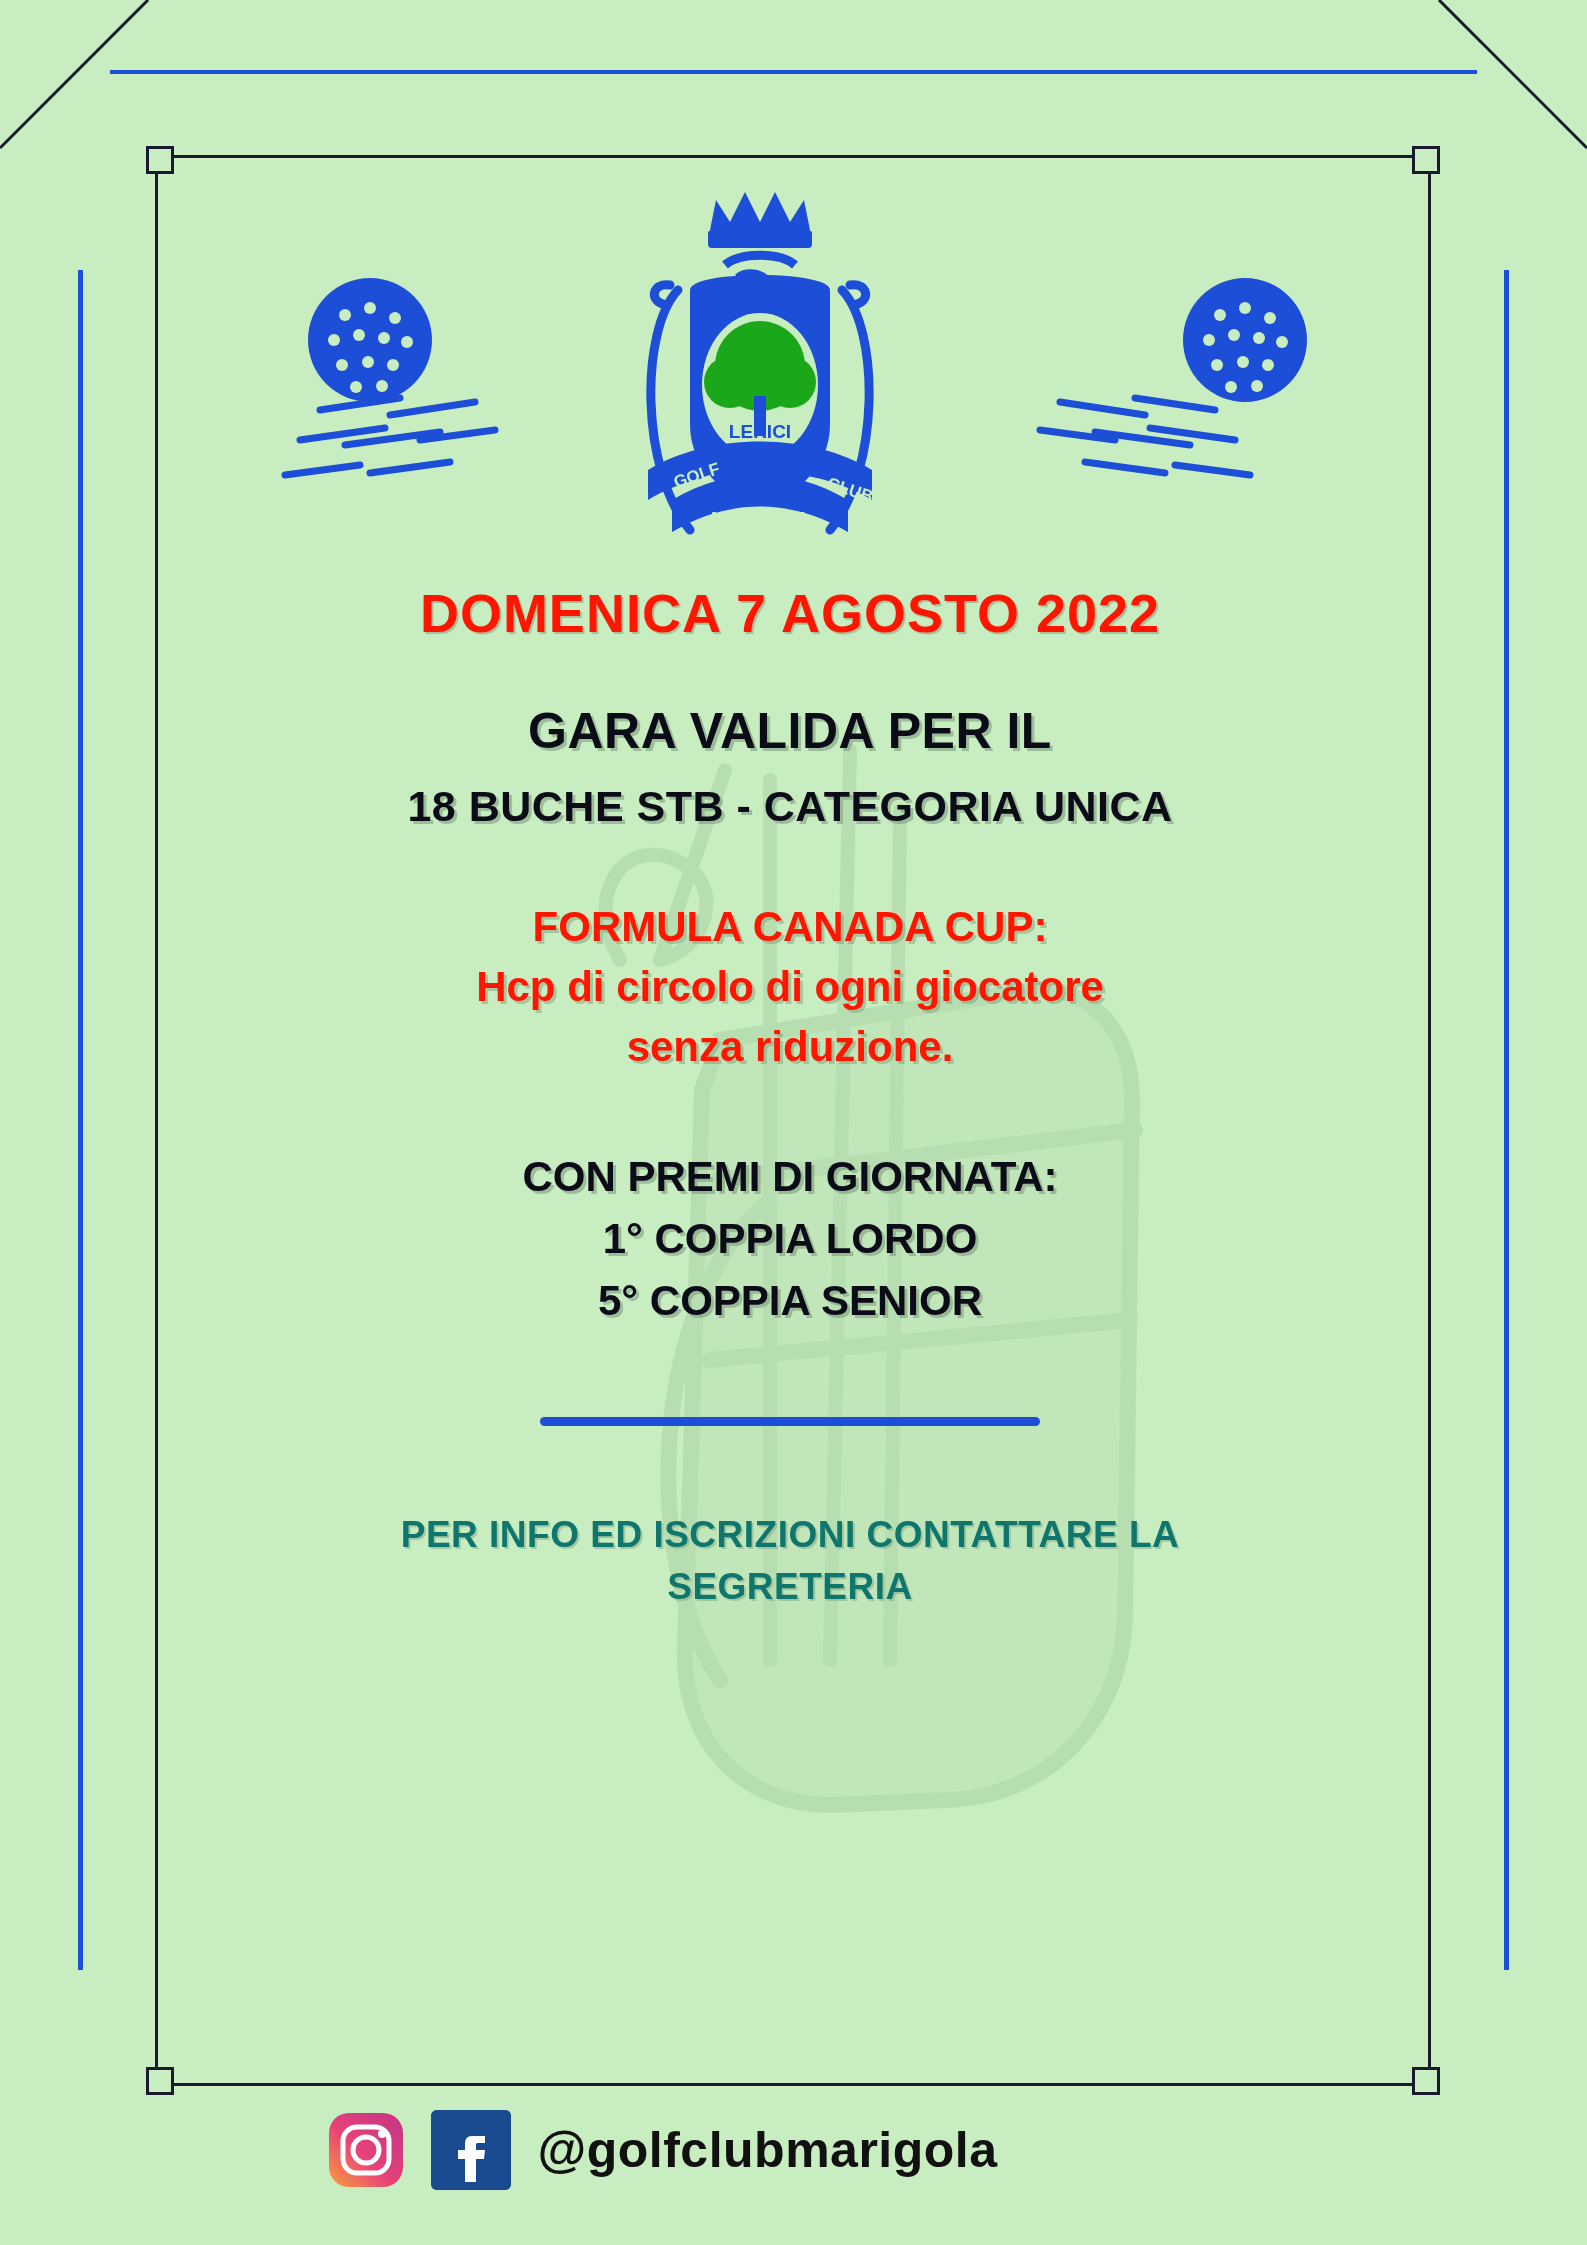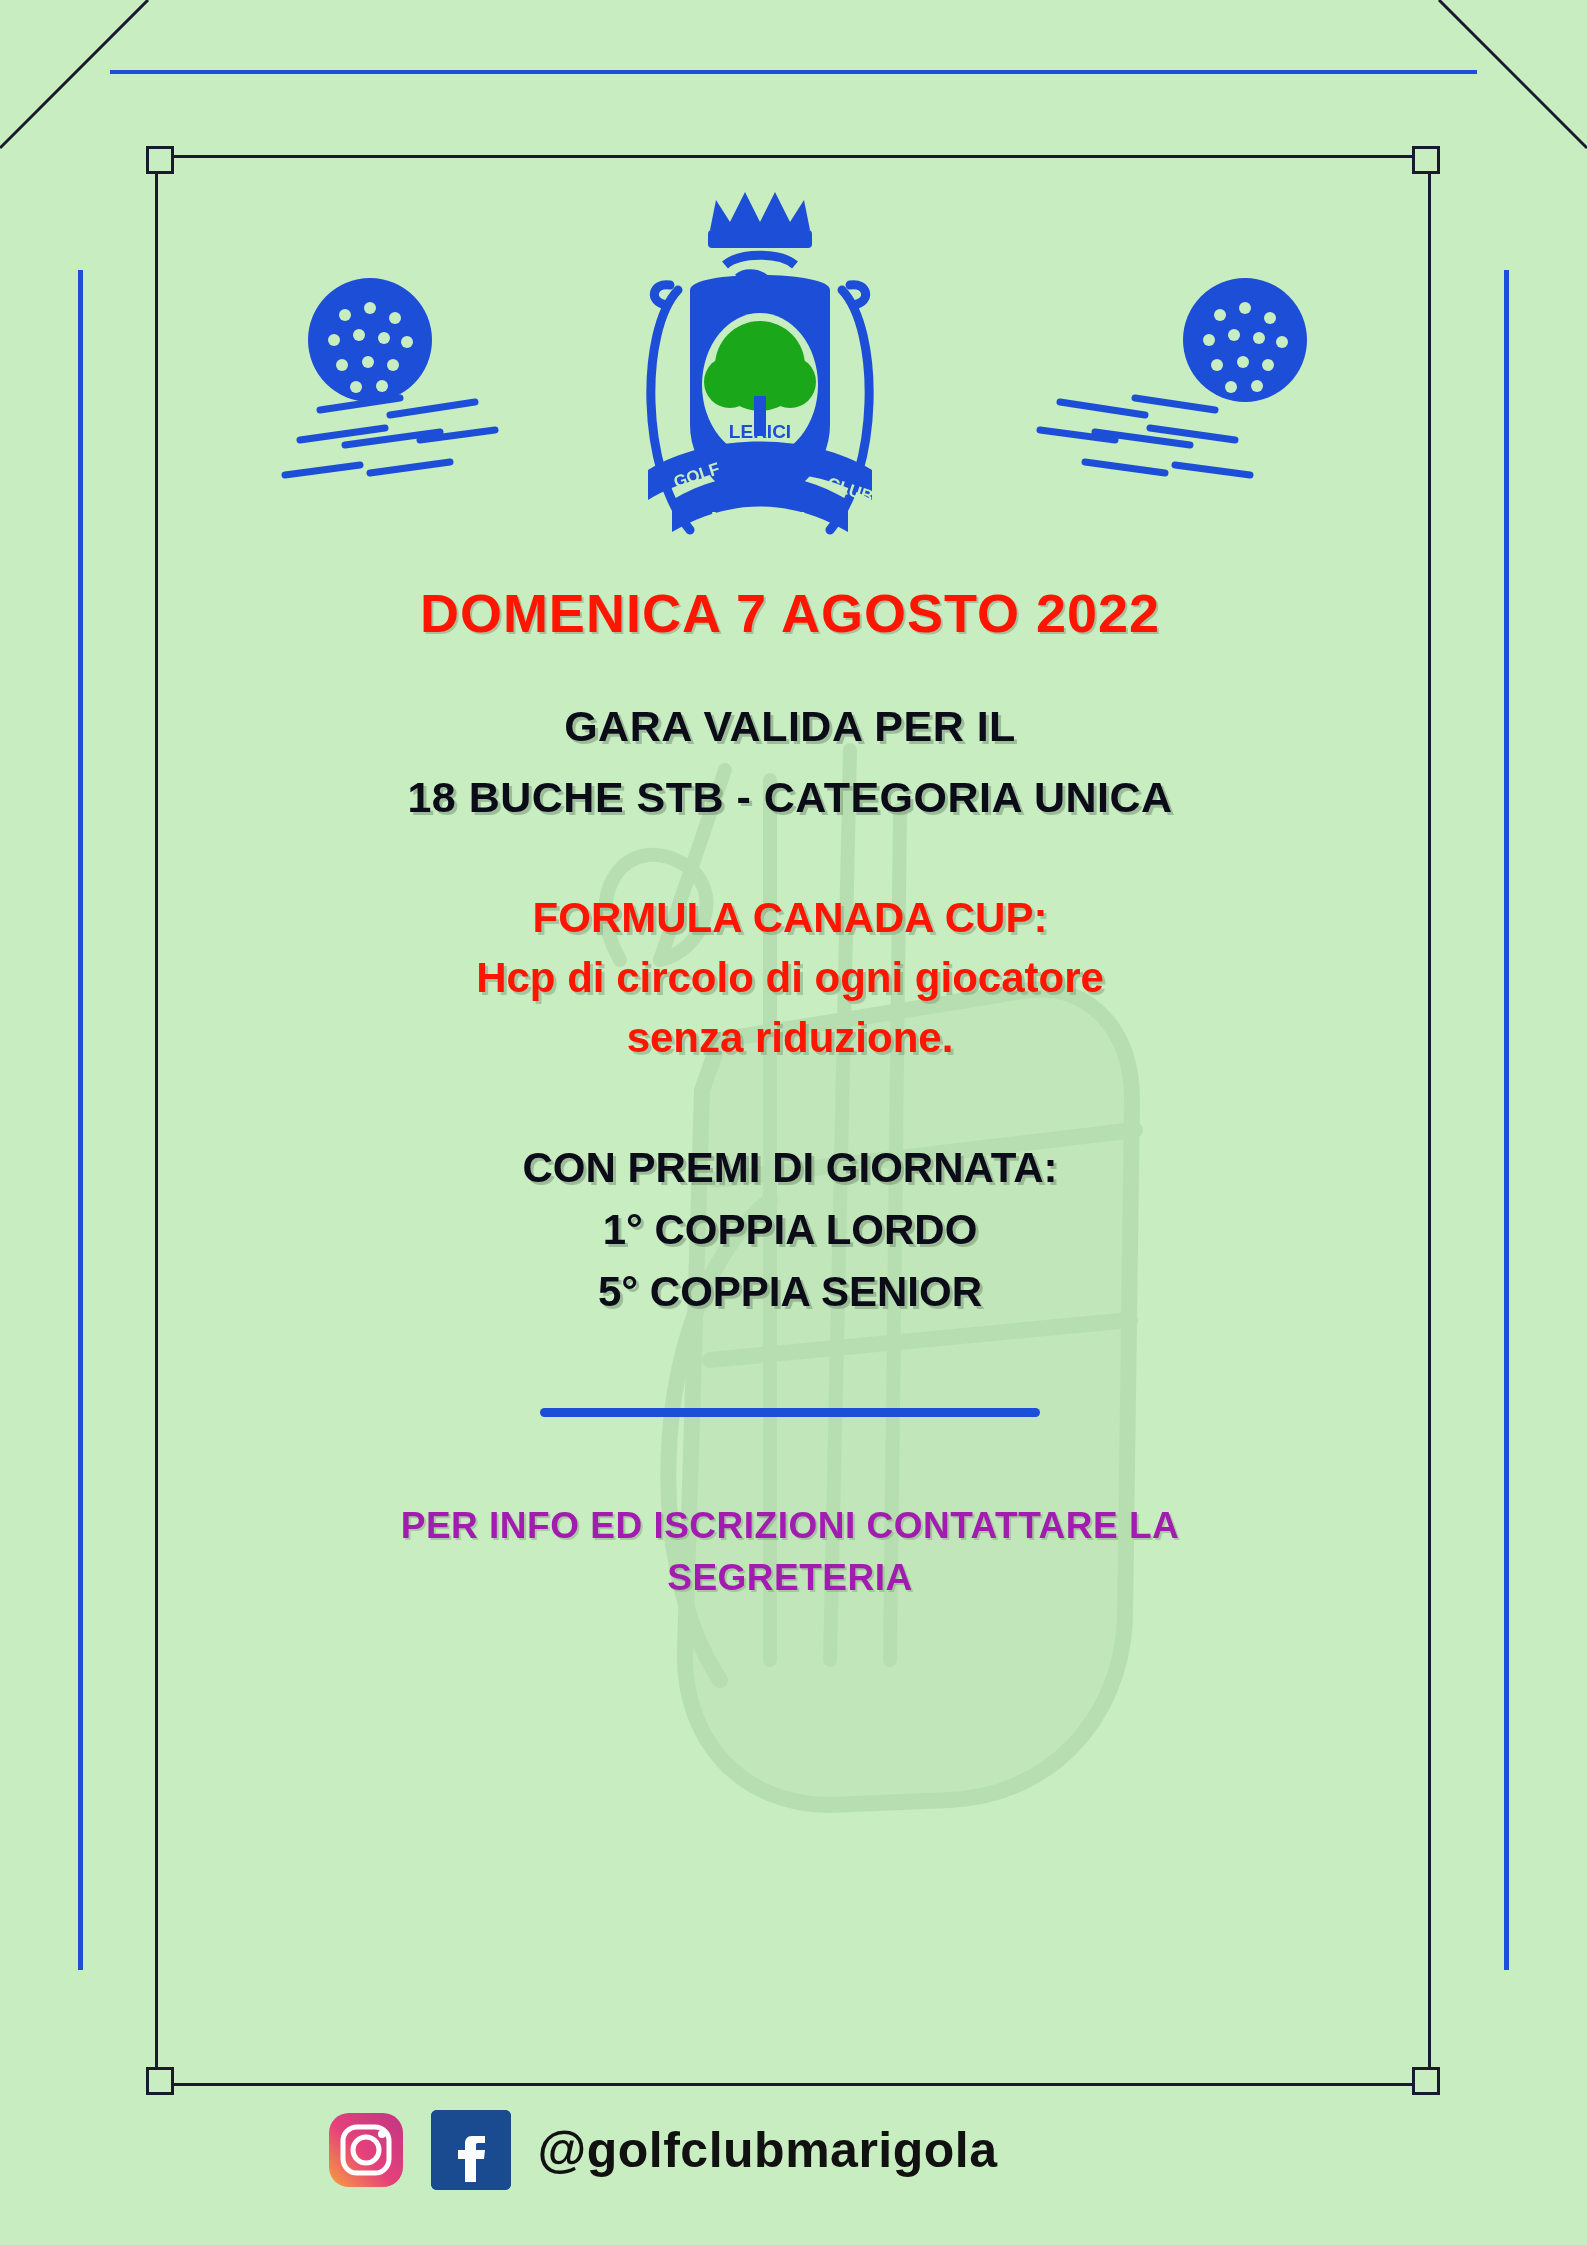--- a/index.html
+++ b/index.html
@@ -105,7 +105,7 @@
     text-shadow: 3px 3px 0 rgba(120,150,120,0.55);
   }
 
-  .l1 { font-size: 43px; margin-top: 58px; letter-spacing: 0.5px; }
+  .l1 { font-size: 50px; margin-top: 58px; letter-spacing: 0.5px; }
   .l2 { font-size: 43px; margin-top: 12px; letter-spacing: 0.5px; }
   .l3 { font-size: 43px; margin-top: 22px; letter-spacing: 0.5px; }
 

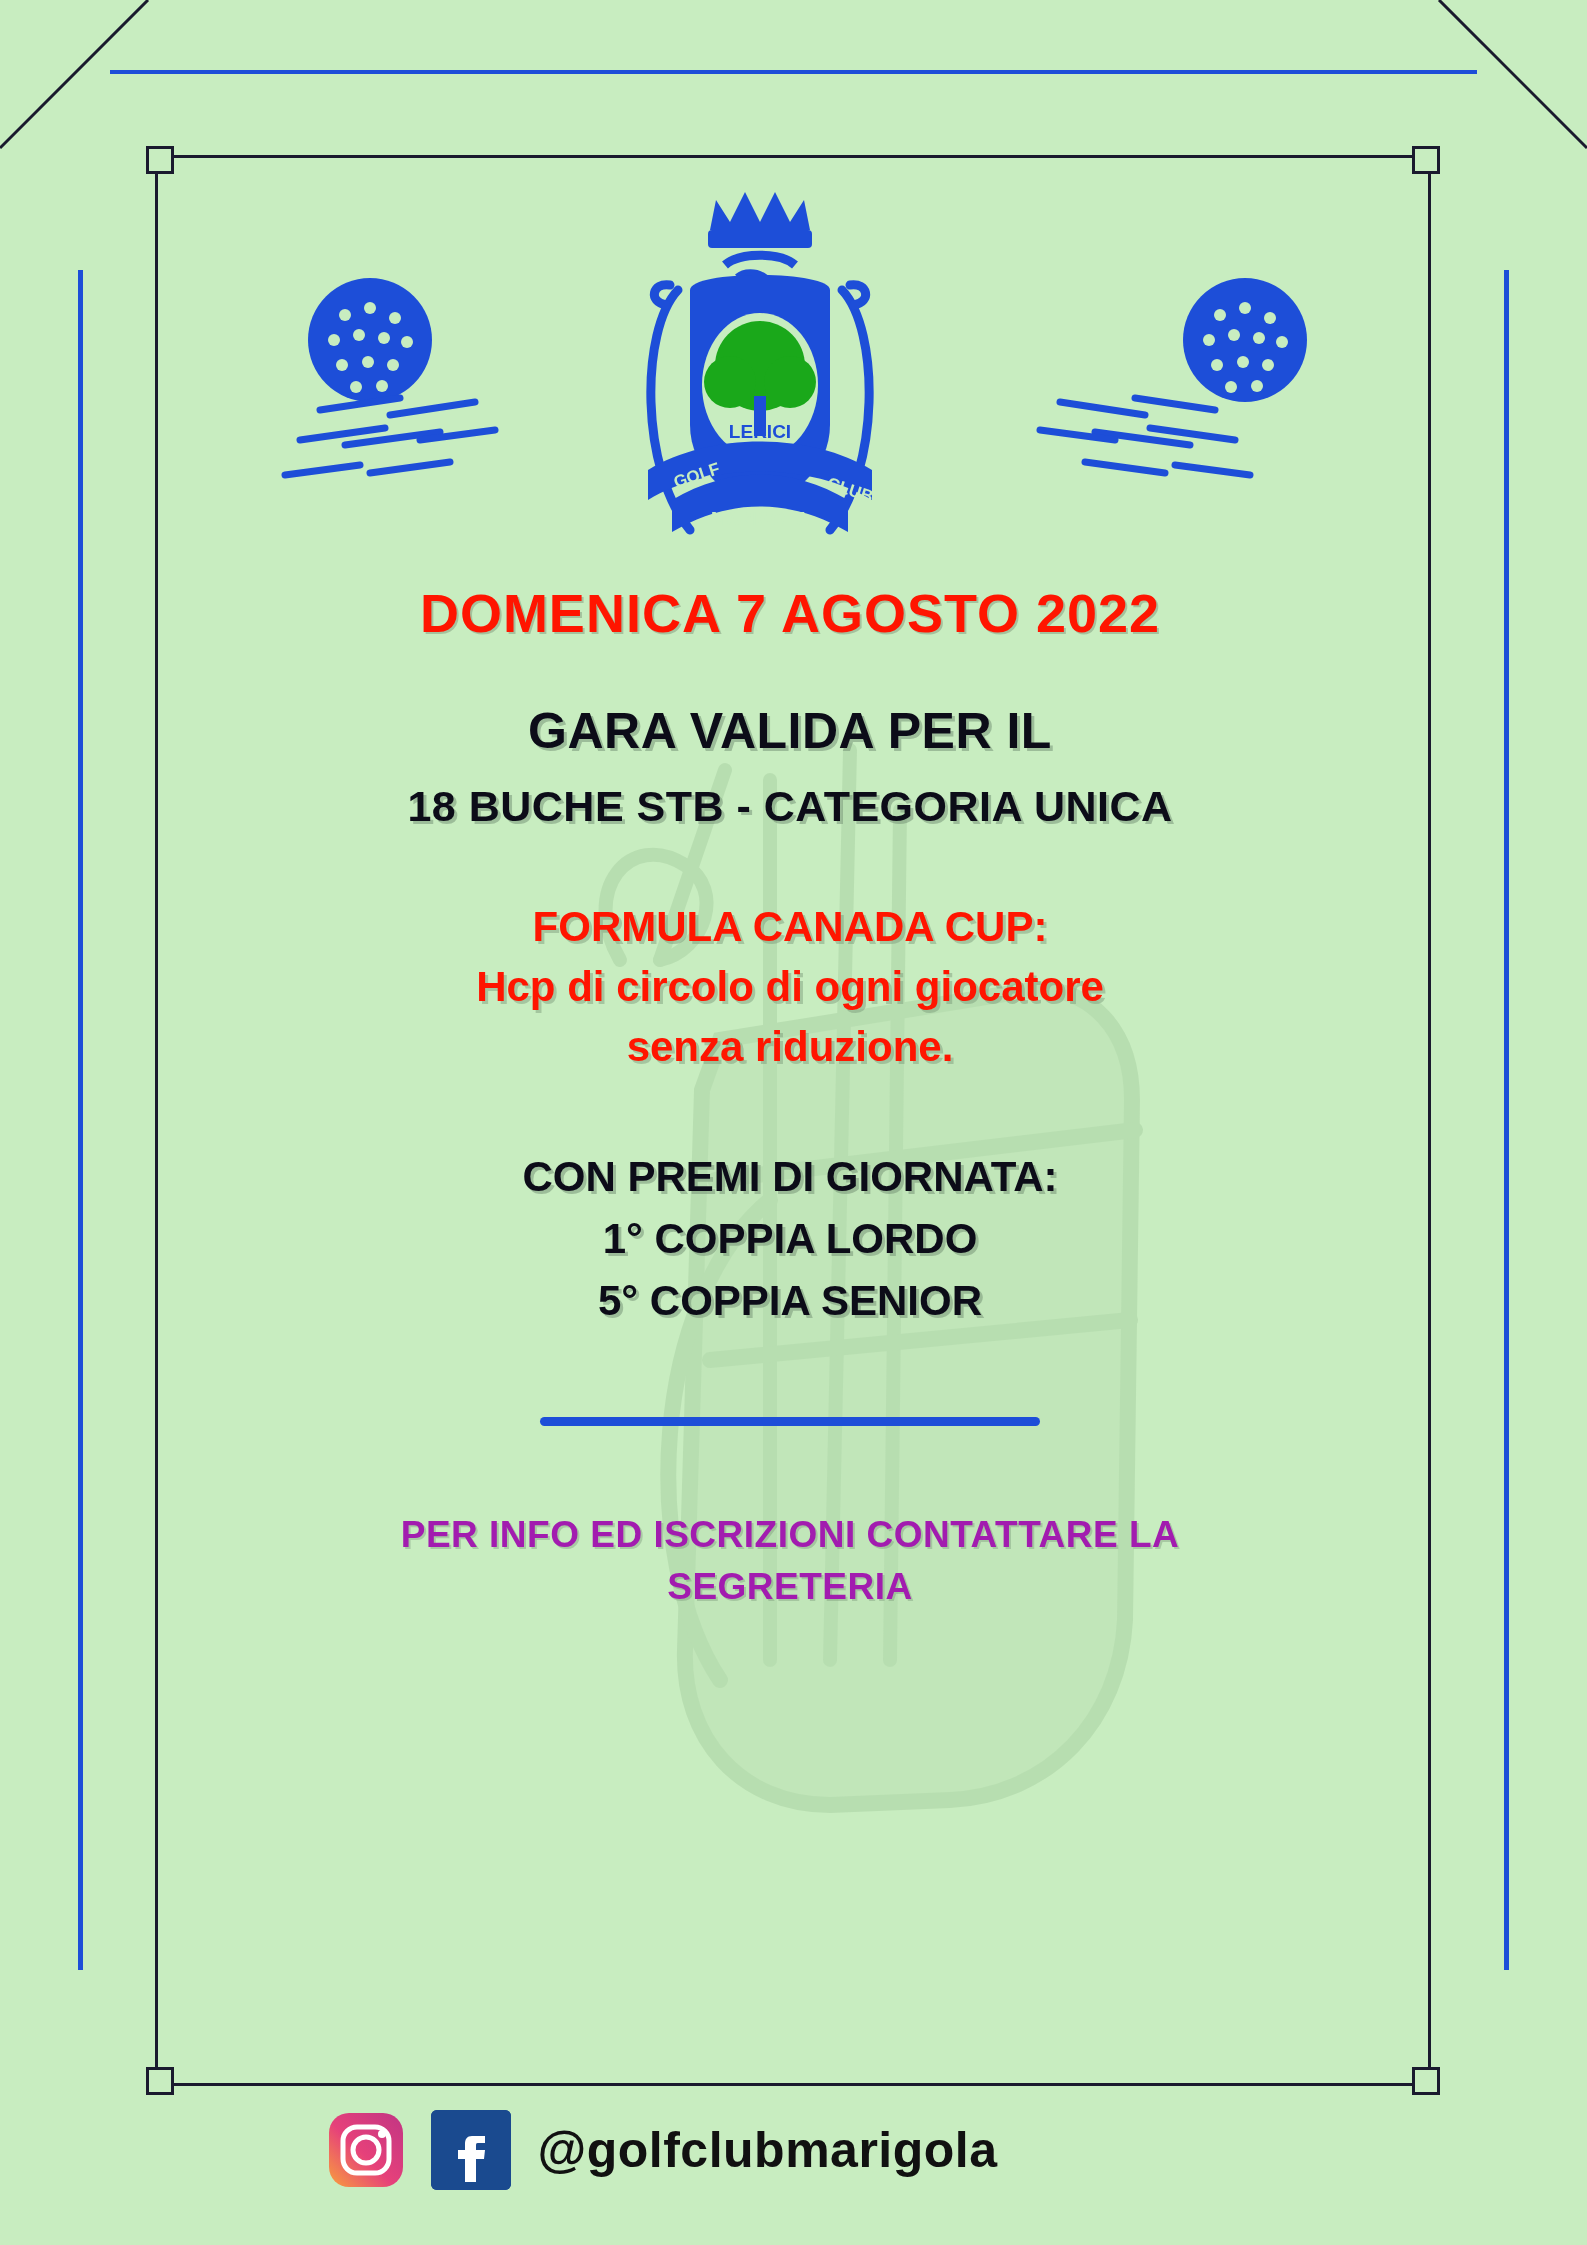--- a/index.html
+++ b/index.html
@@ -133,7 +133,7 @@
   }
 
   .info {
-    color: #a21caf;
+    color: #0f766e;
     font-weight: bold;
     font-size: 37px;
     letter-spacing: 0.5px;

